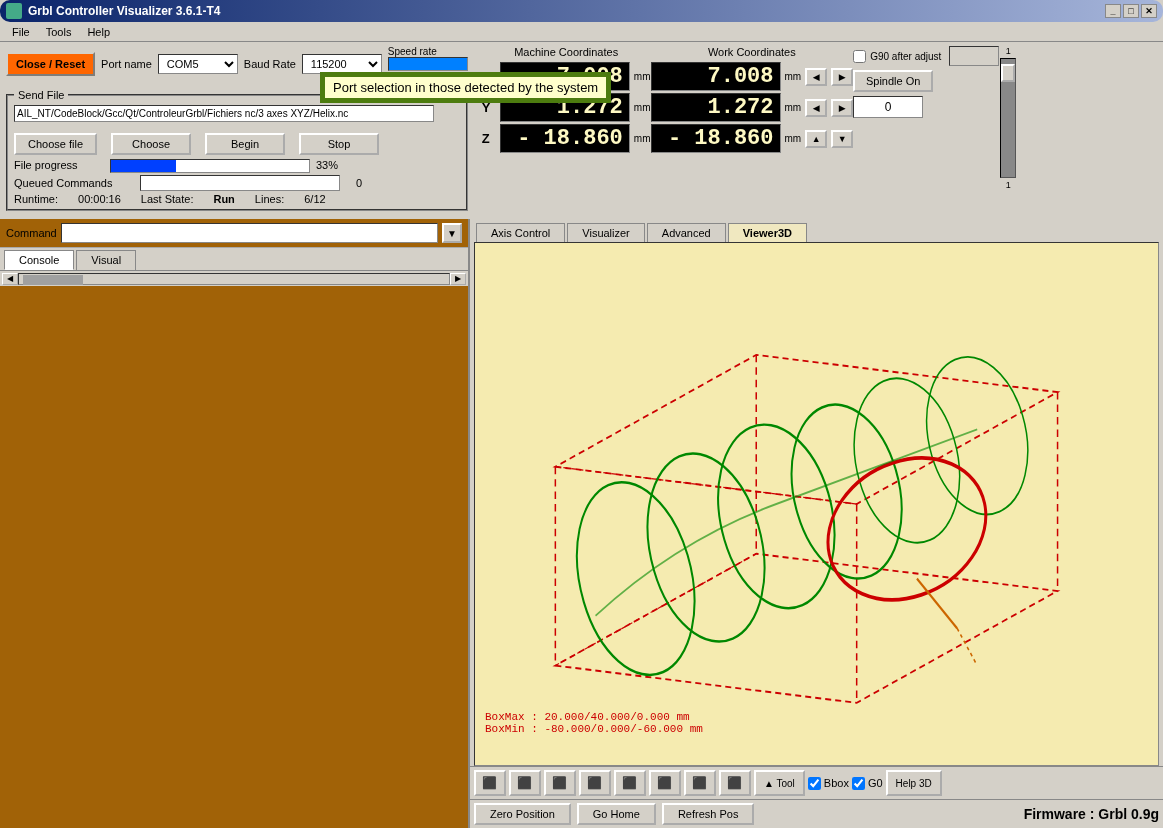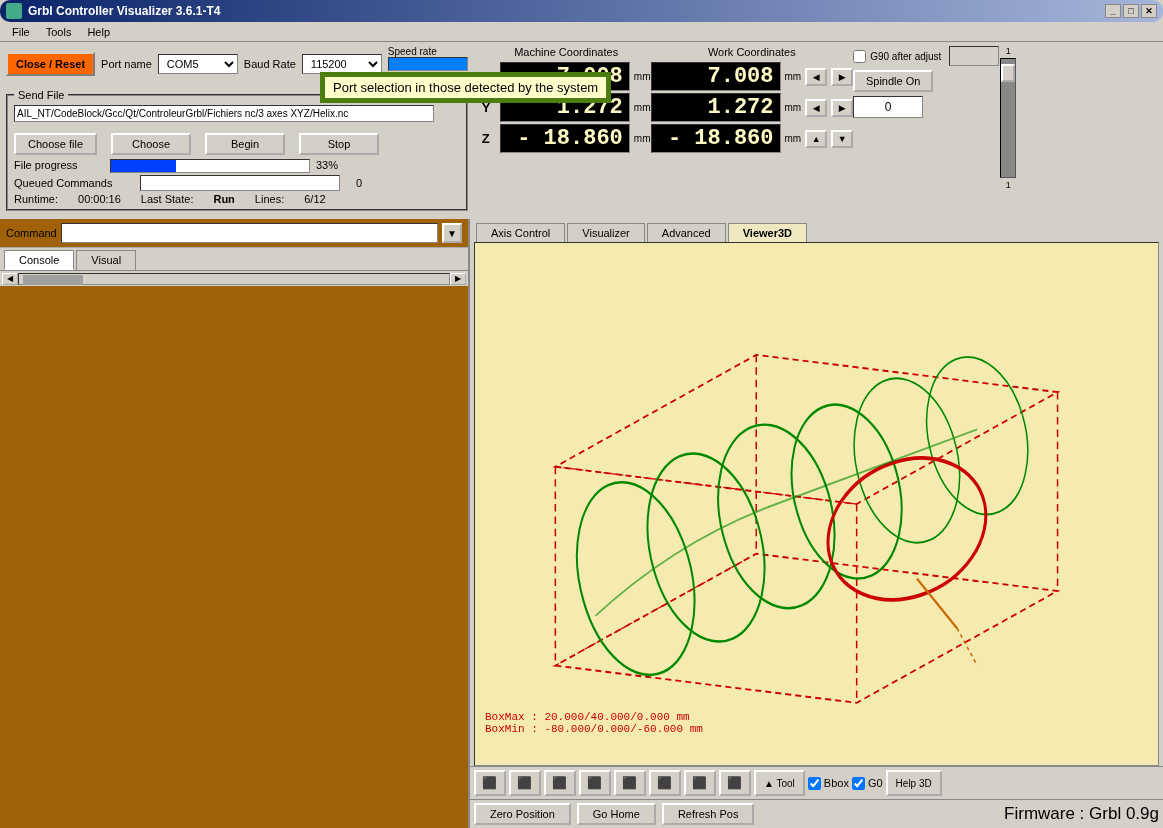--- a/index.html
+++ b/index.html
@@ -457,7 +457,8 @@
     }
     .firmware-info {
       margin-left: auto;
-      font-size: 17px;
+      font-size: 14px;
+      font-weight: bold;
     }
 
     

